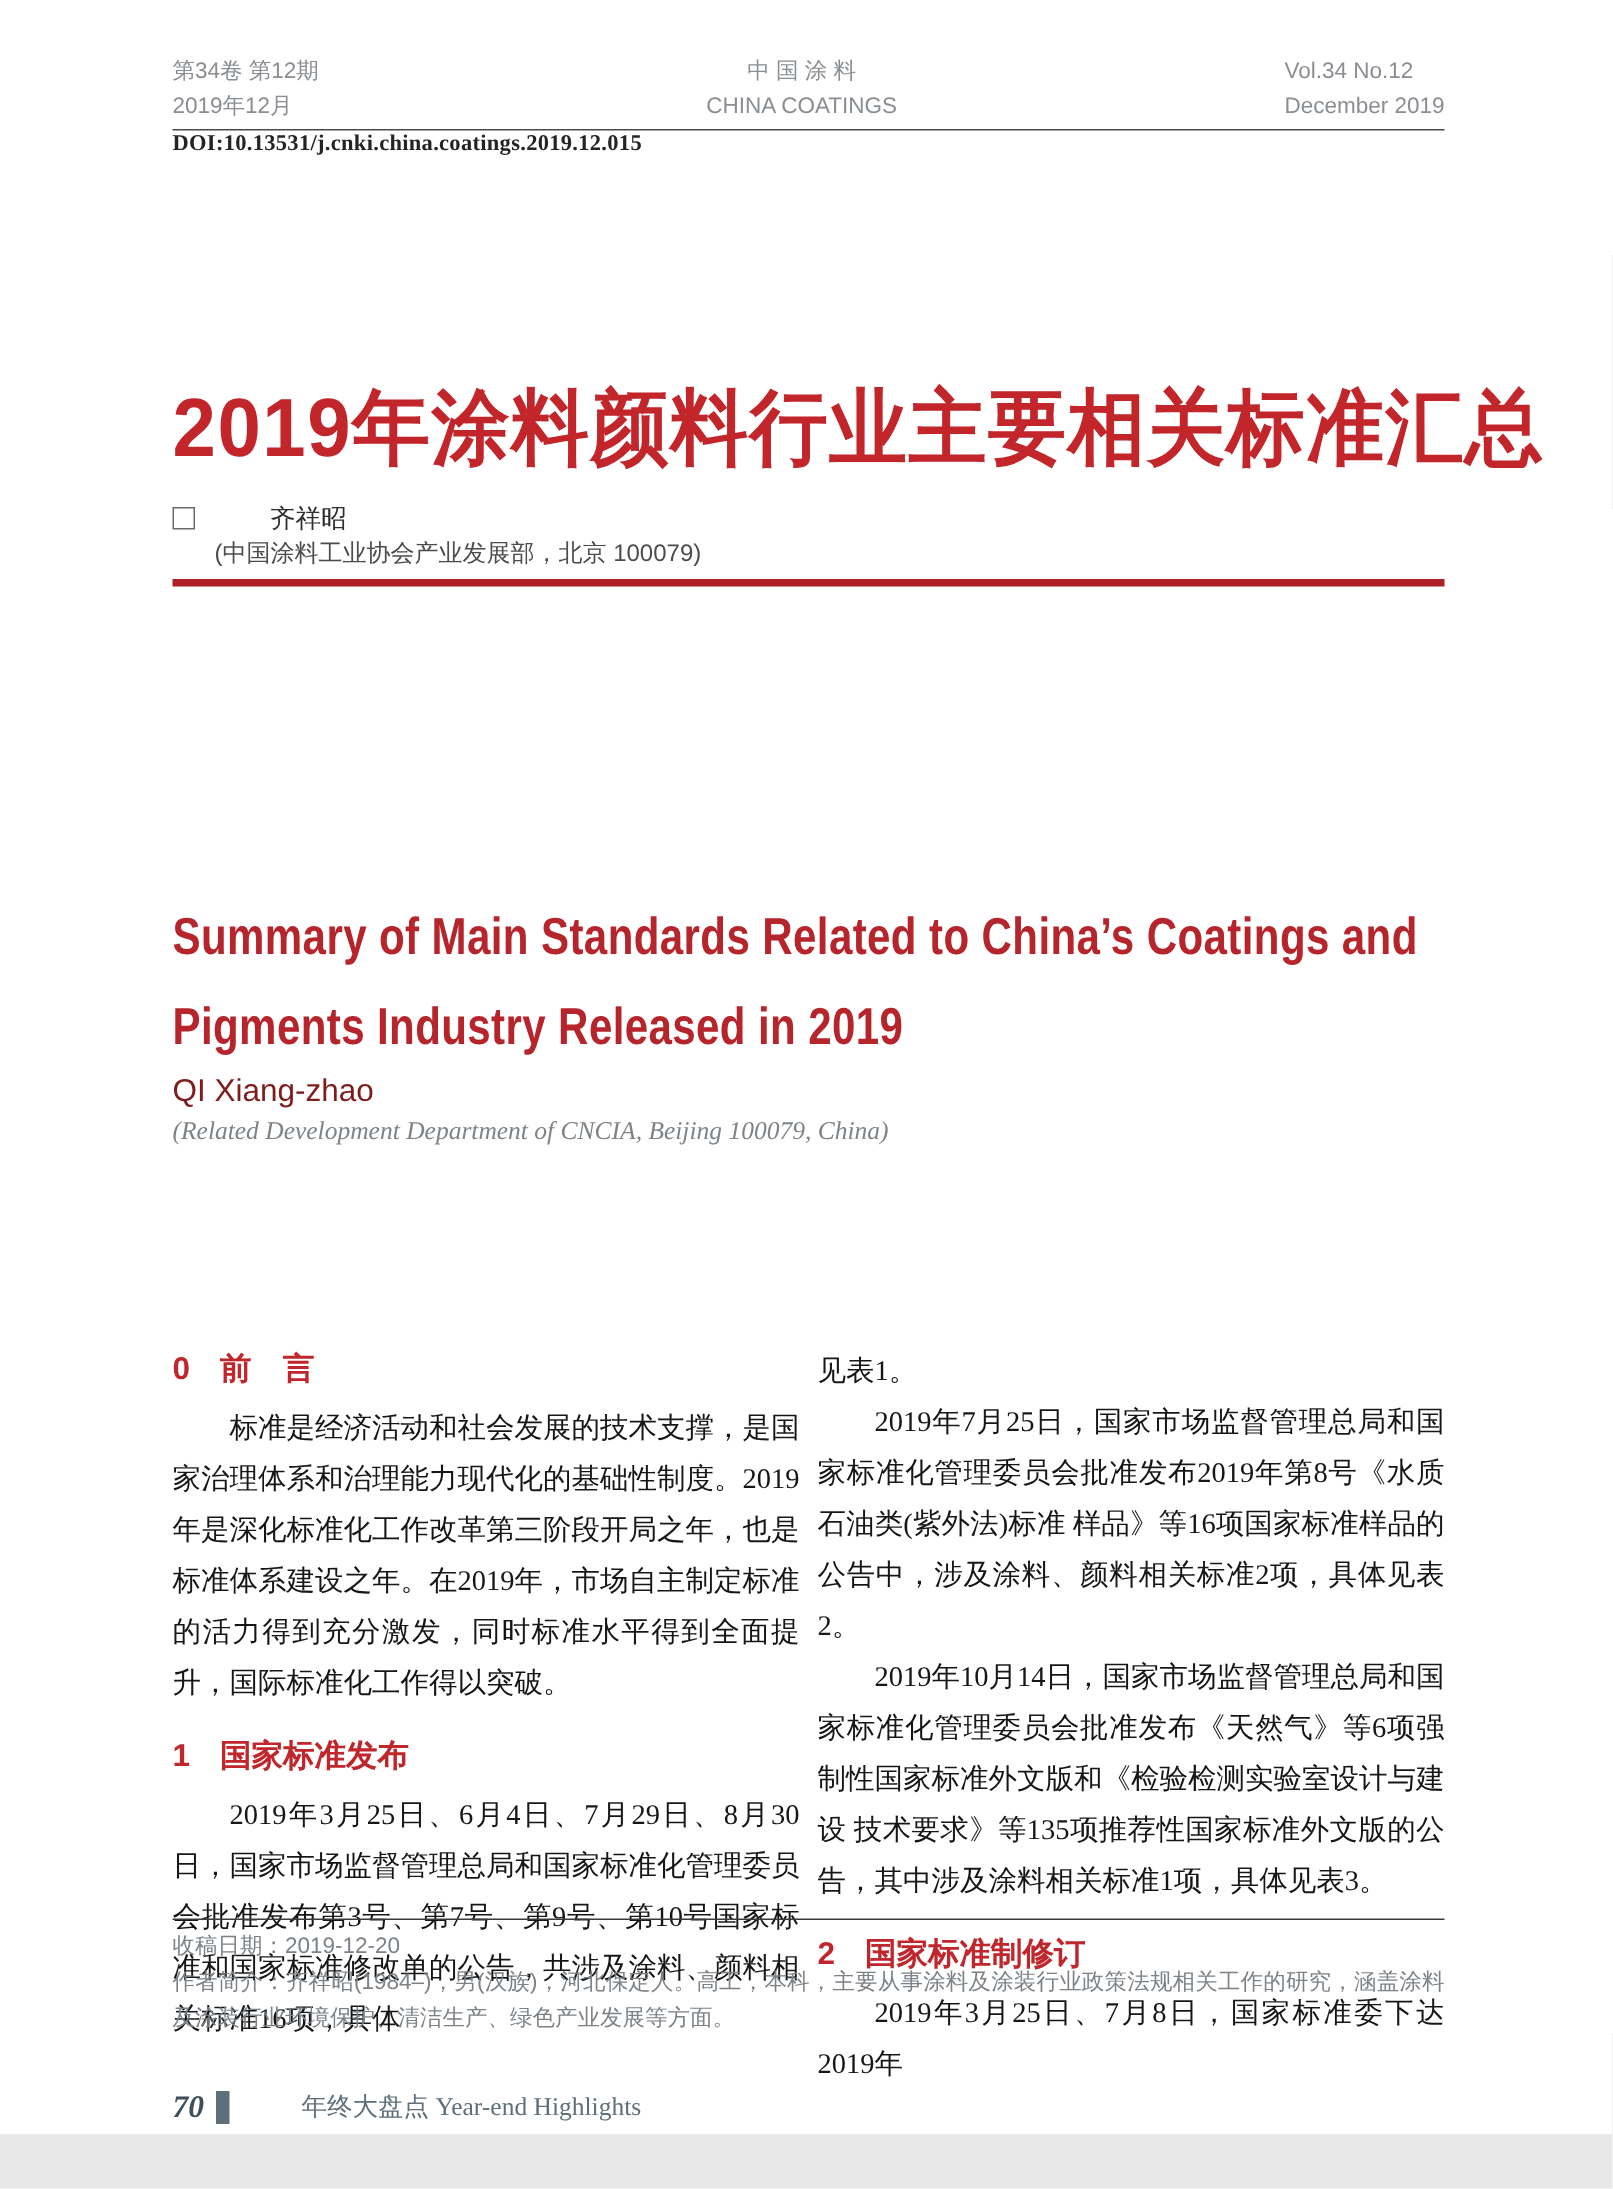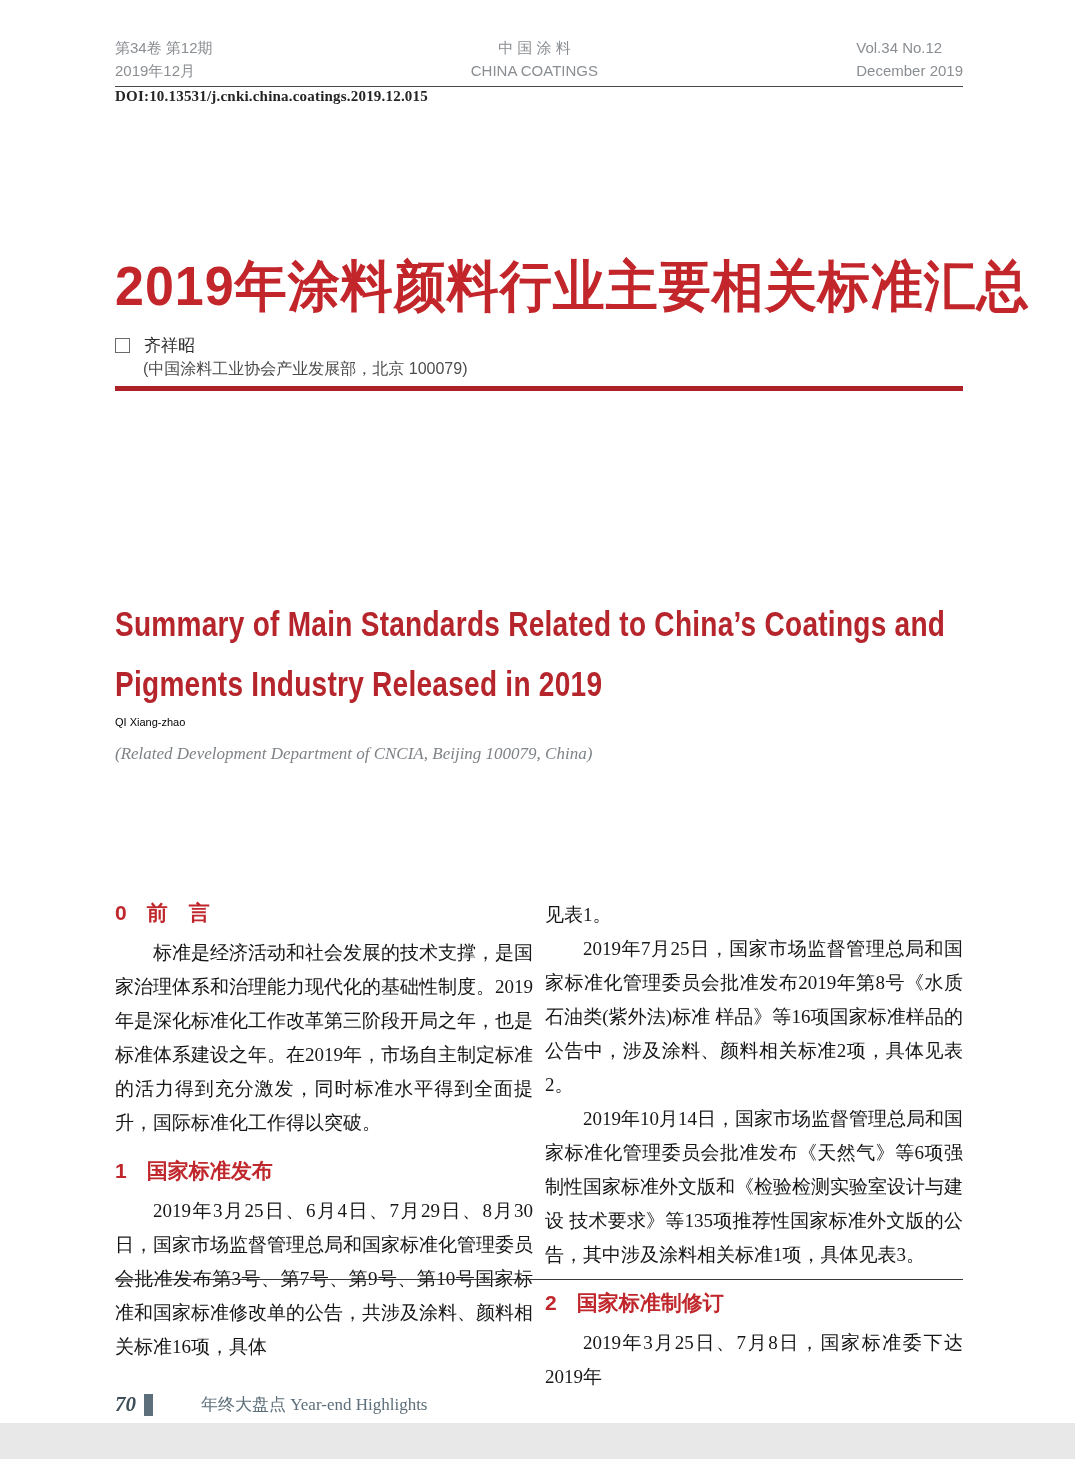--- a/index.html
+++ b/index.html
@@ -31,7 +31,7 @@
   }
   .author-row {
     top:334px; font-family:"Liberation Sans", sans-serif; font-size:17px;
-    color:#2f2f2f; display:flex; align-items:center;
+    color:#2f2f2f; display:flex; align-items:center;gap:36px;
   }
   .author-square {
     display:inline-block; width:13px; height:13px; border:1px solid #6a6a6a;

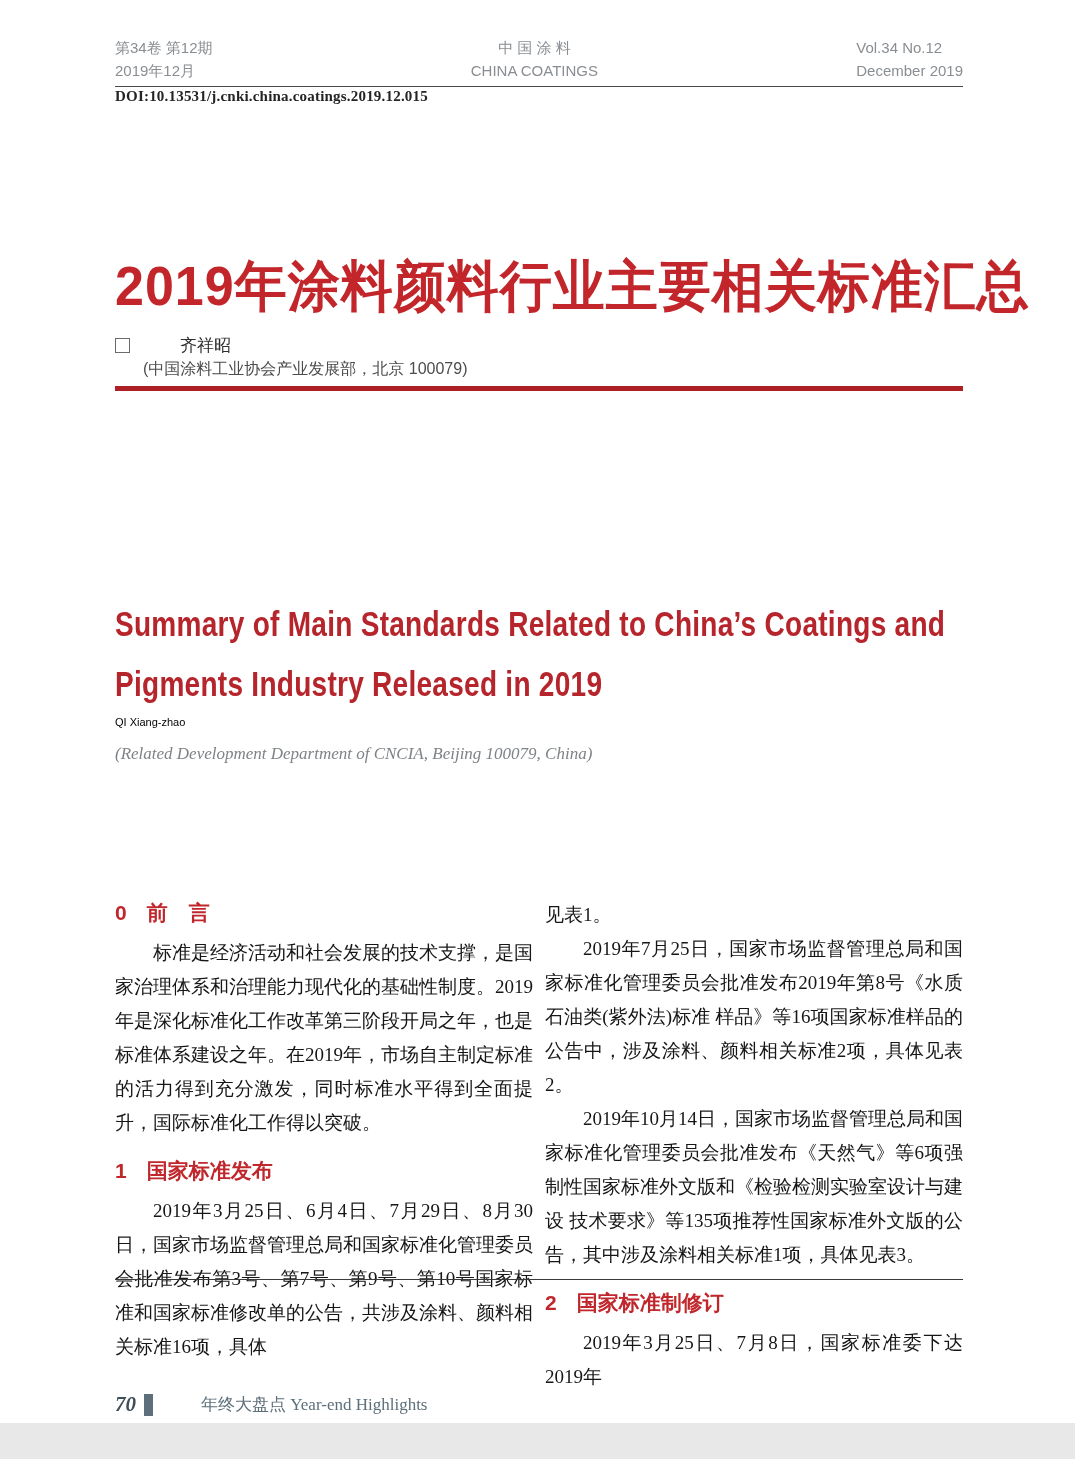--- a/index.html
+++ b/index.html
@@ -56,7 +56,7 @@
     letter-spacing:0.3px;
   }
   .author-en {
-    top:716px; font-family:"Liberation Sans", sans-serif; font-size:11px; color:#000000;
+    top:716px; font-family:"Liberation Sans", sans-serif; font-size:21px; color:#7f1d1d;
   }
   .affil-en {
     top:744px; font-family:"Liberation Serif", serif; font-style:italic;

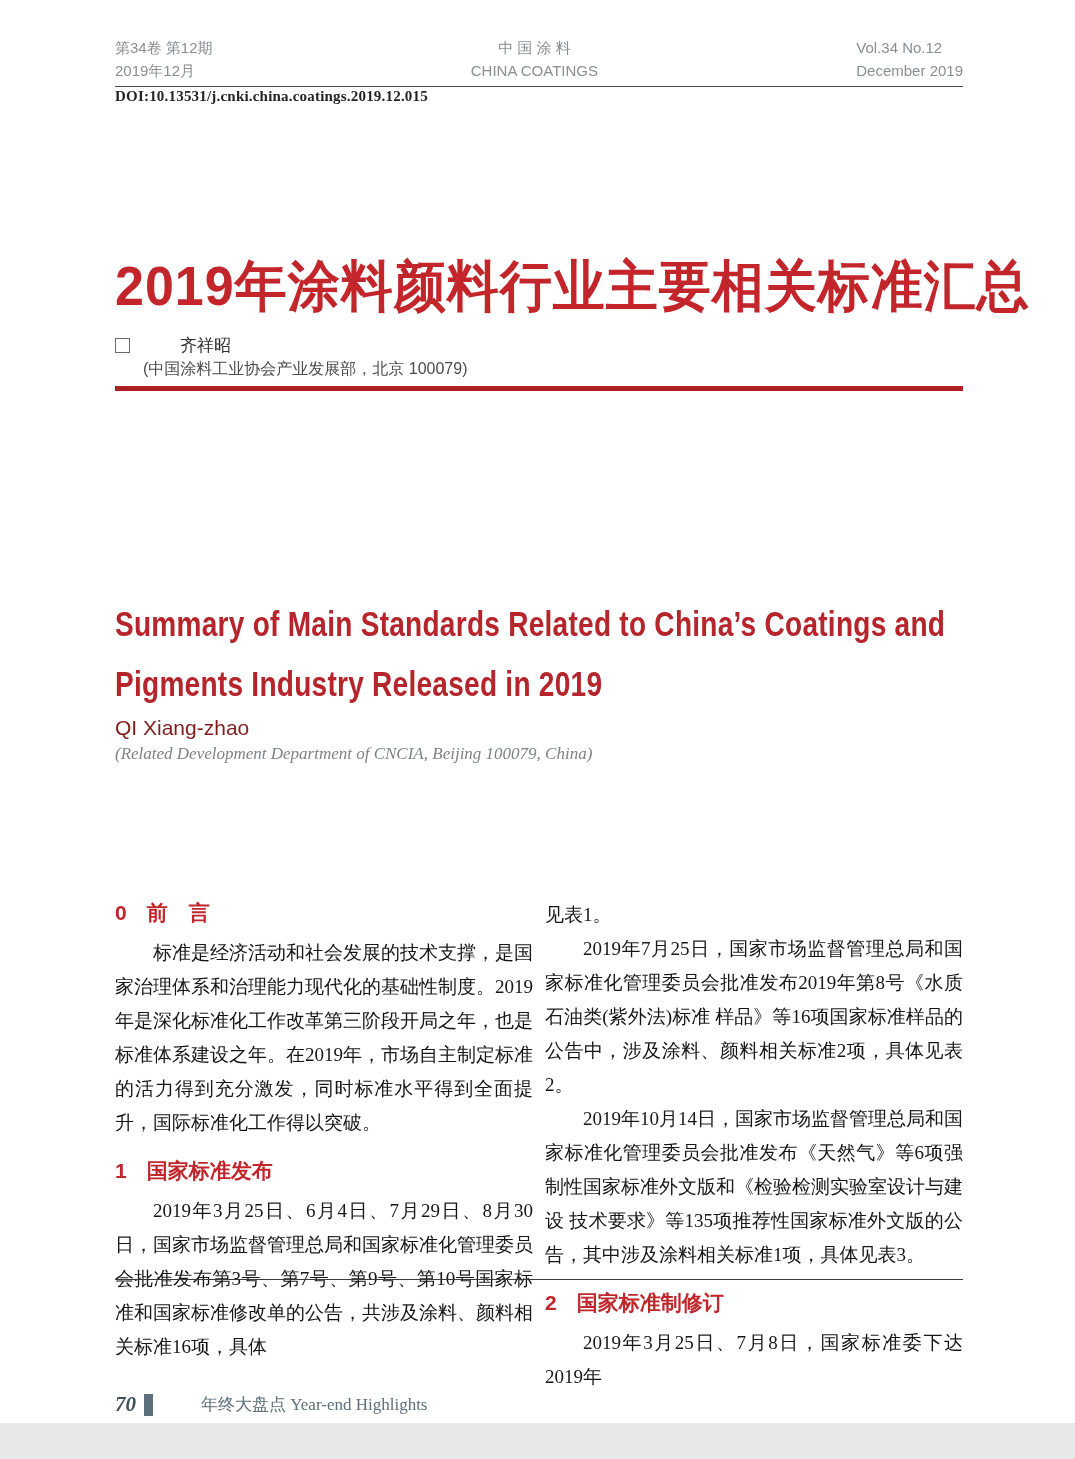--- a/index.html
+++ b/index.html
@@ -155,6 +155,10 @@
   </div>
 
   <div class="abs footnote-rule"></div>
+  <div class="abs footnote">
+    <p class="line">收稿日期：2019-12-20</p>
+    <p class="line">作者简介：齐祥昭(1984–)，男(汉族)，河北保定人。高工，本科，主要从事涂料及涂装行业政策法规相关工作的研究，涵盖涂料及涂装行业环境保护、清洁生产、绿色产业发展等方面。</p>
+  </div>
 
   <div class="abs page-footer">
     <span class="page-num">70</span>

